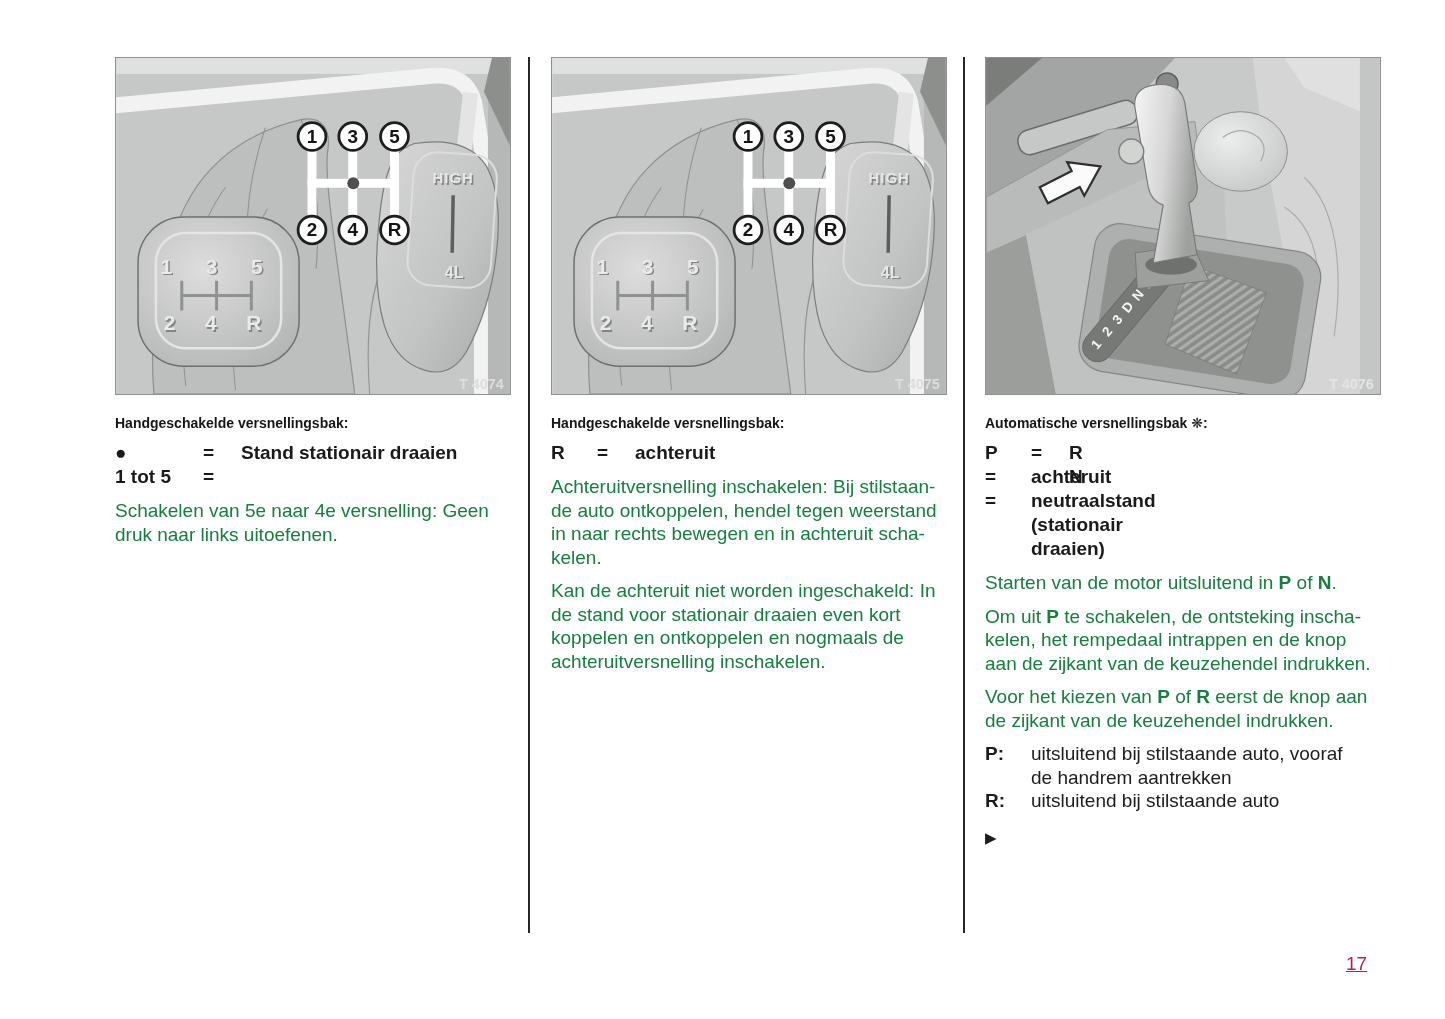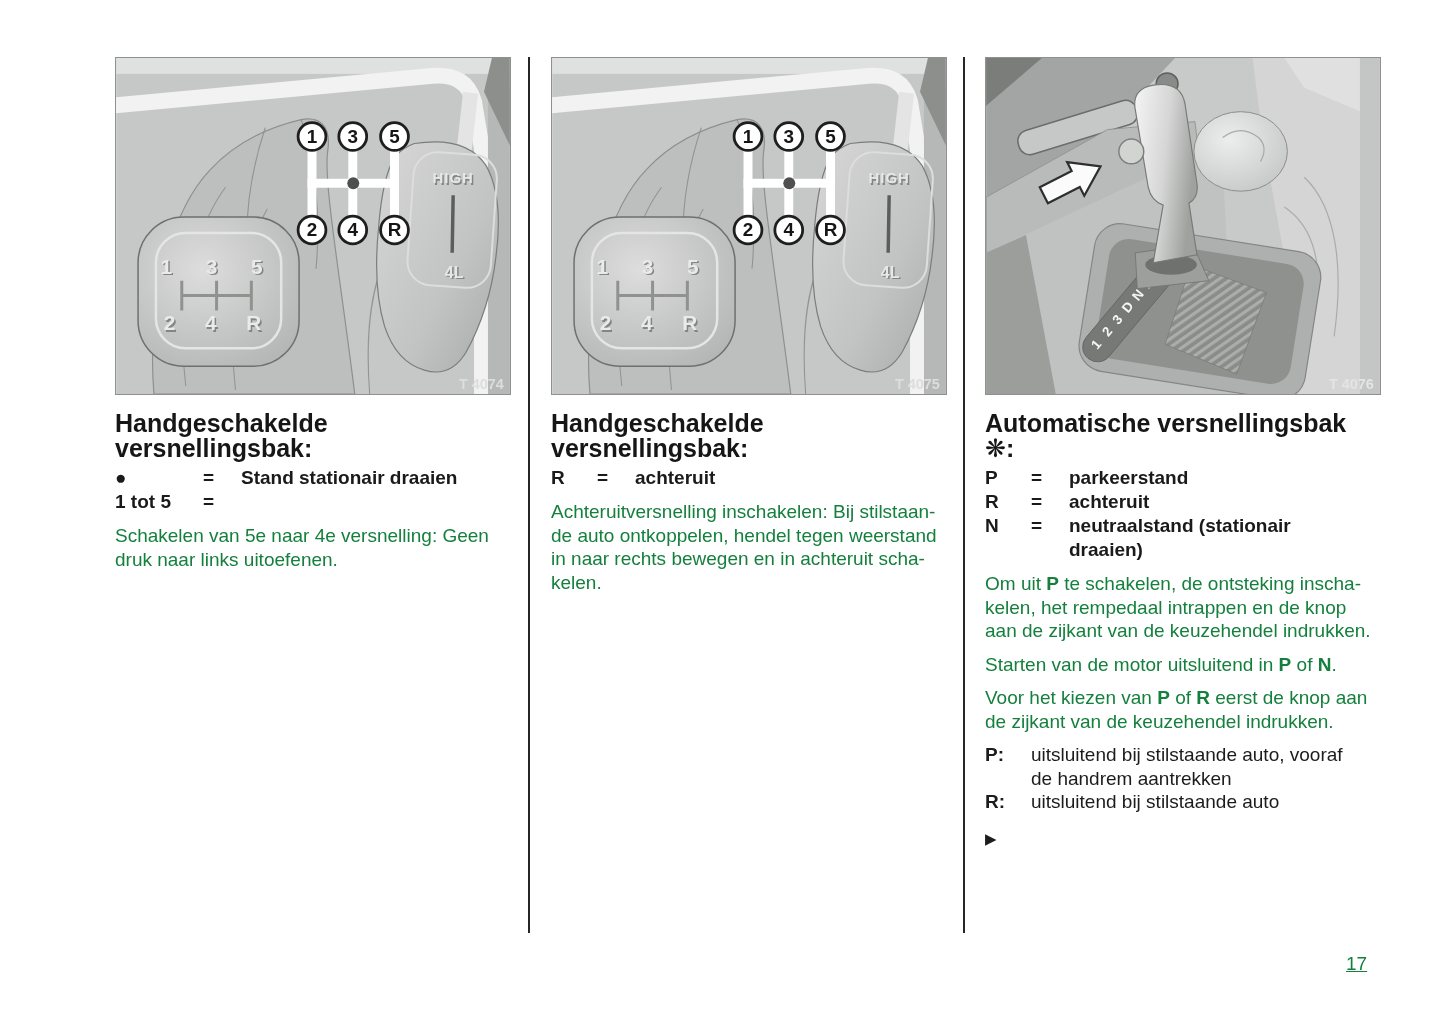--- a/index.html
+++ b/index.html
@@ -9,7 +9,7 @@
   .col{position:absolute;top:57px;width:396px;}
   .fig{width:396px;height:338px;border:1px solid #8f918f;box-sizing:border-box;margin:0;padding:0;}
   .fig svg{display:block;}
-  h2.hd{font-size:25px;line-height:25px;font-weight:bold;margin:16px 0 0 0;color:#161616;}
+  h2.hd{font-size:14px;line-height:25px;font-weight:bold;margin:16px 0 0 0;color:#161616;}
   .legend{margin-top:5px;display:grid;font-weight:bold;font-size:19px;line-height:24px;color:#1a1a1a;}
   .legend.wide{grid-template-columns:88px 38px 1fr;}
   .legend.narrow{grid-template-columns:46px 38px 1fr;}

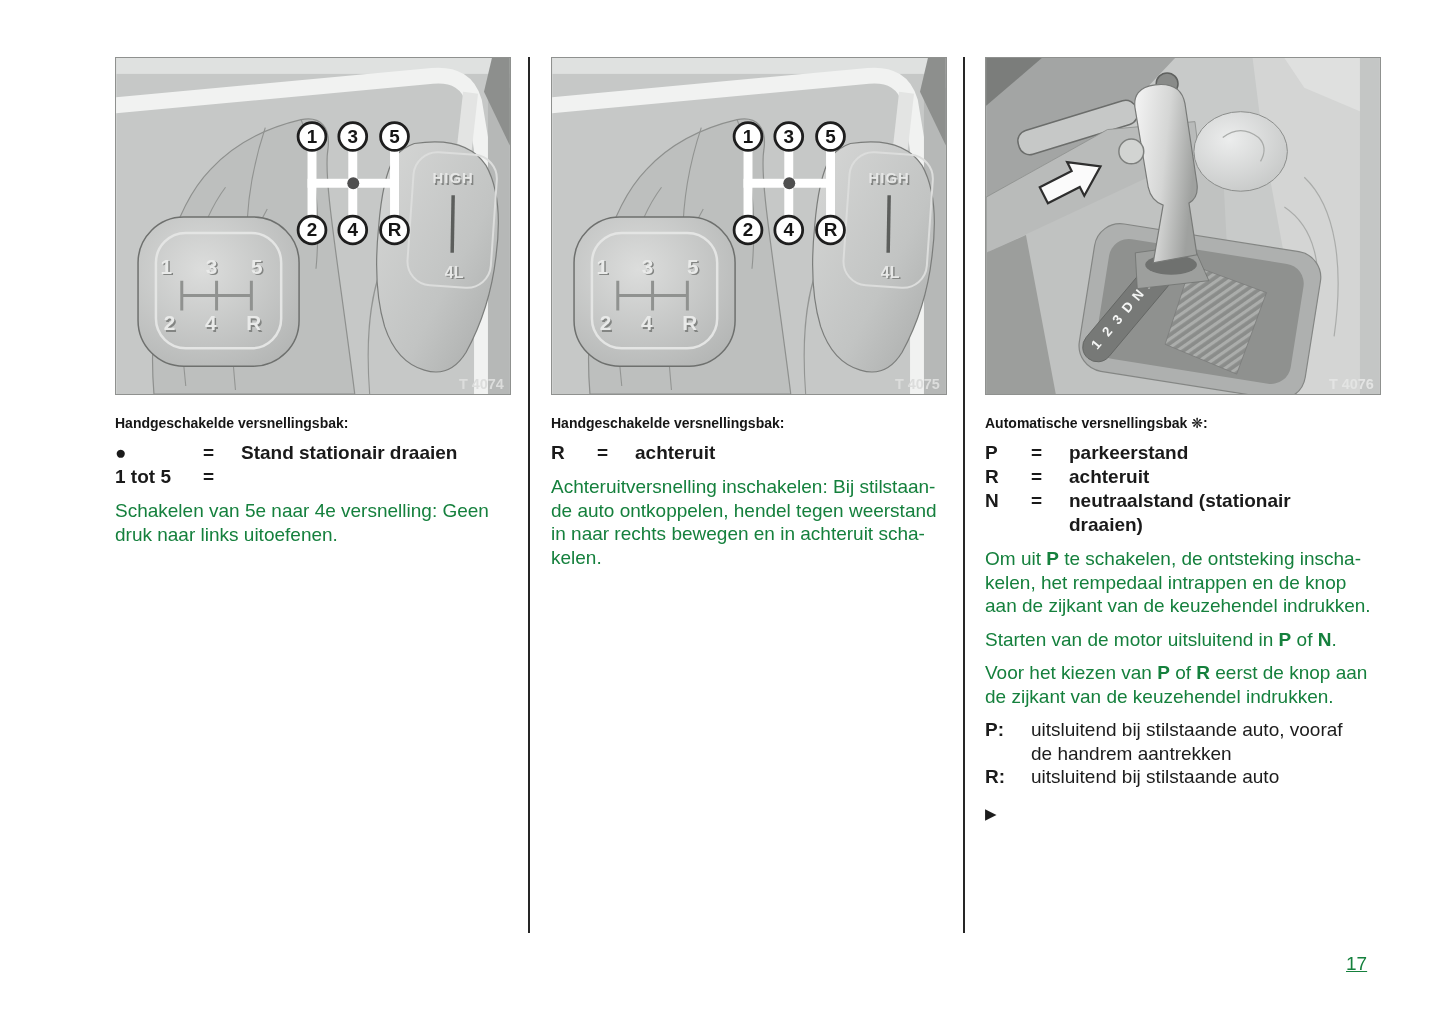--- a/index.html
+++ b/index.html
@@ -266,7 +266,6 @@
     <div class="legend narrow">
       <span class="sym">P</span>
       <span class="eq">=</span>
-      <span class="val">parkeerstand</span>
       <span class="sym">R</span>
       <span class="eq">=</span>
       <span class="val">achteruit</span>

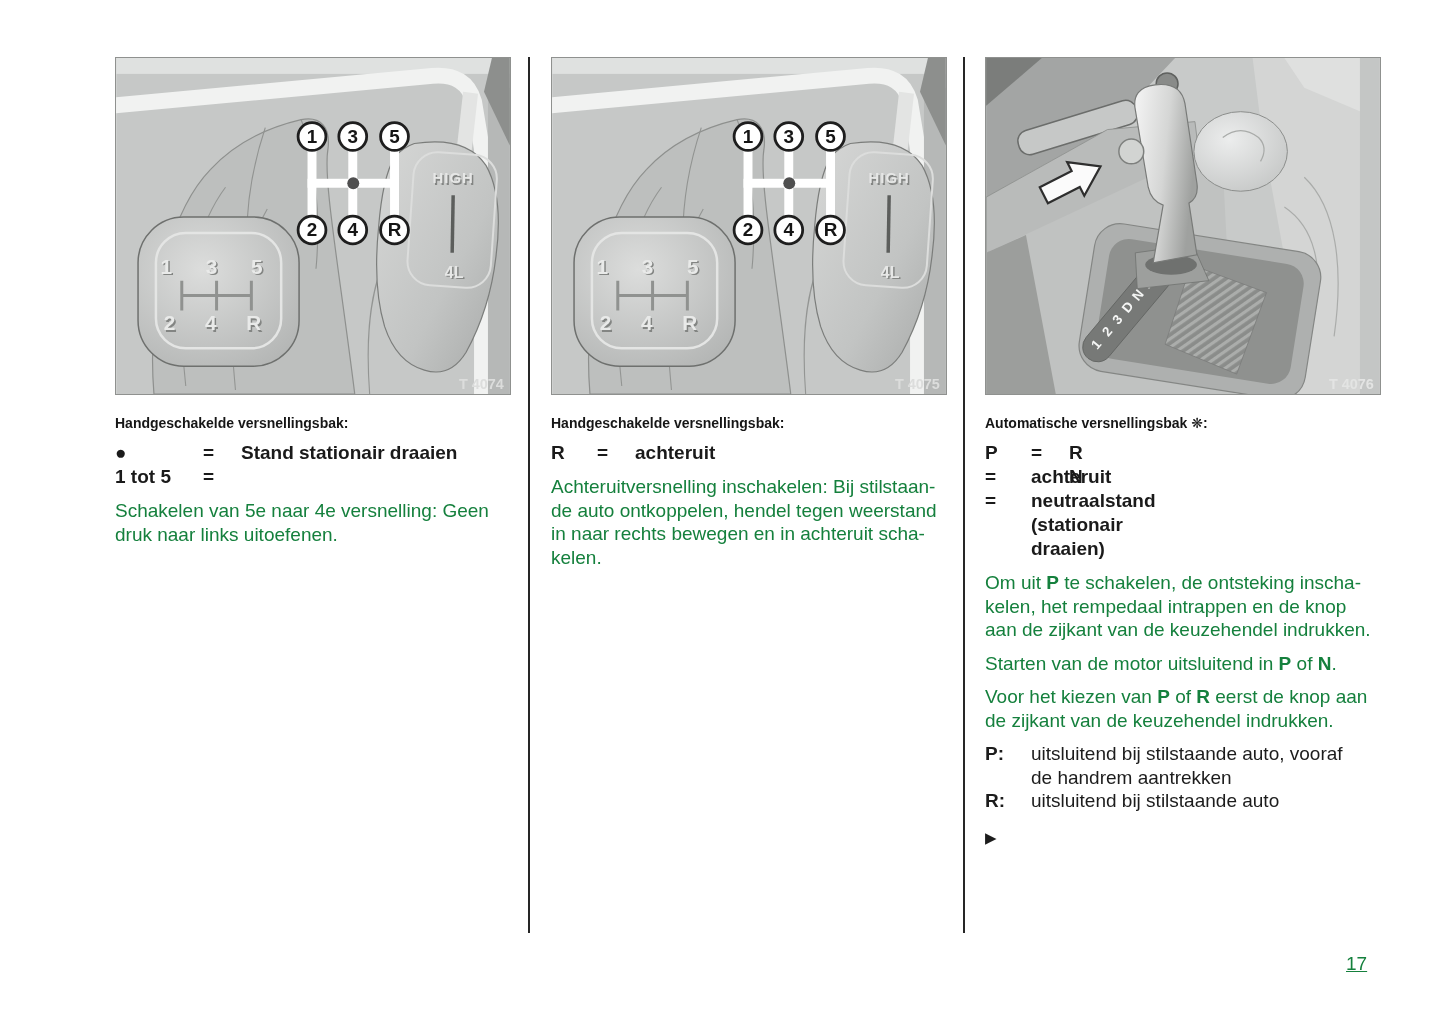--- a/index.html
+++ b/index.html
@@ -189,6 +189,10 @@
 de auto ontkoppelen, hendel tegen weerstand
 in naar rechts bewegen en in achteruit scha-
 kelen.</p>
+    <p class="body">Kan de achteruit niet worden ingeschakeld: In
+de stand voor stationair draaien even kort
+koppelen en ontkoppelen en nogmaals de
+achteruitversnelling inschakelen.</p>
   </section>
 
   <div class="vrule" style="left:963px"></div>

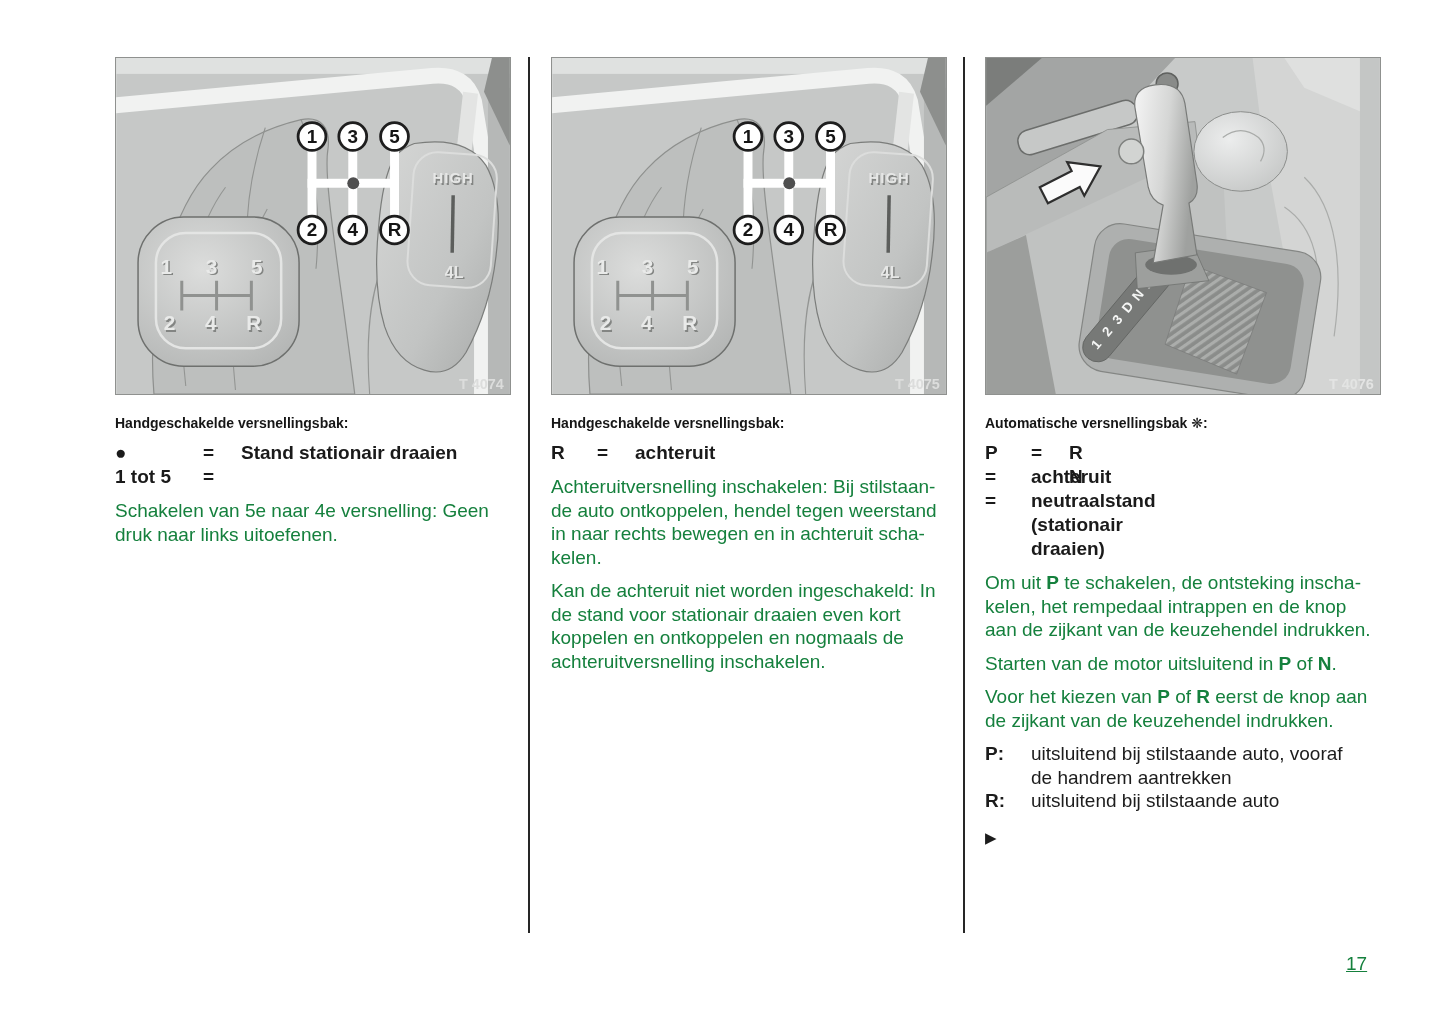--- a/index.html
+++ b/index.html
@@ -278,10 +278,10 @@
       <span class="val">neutraalstand (stationair
 draaien)</span>
     </div>
+    <p class="body"><span>Starten van de motor uitsluitend in </span><span class="bb">P</span><span> of </span><span class="bb">N</span><span>.</span></p>
     <p class="body"><span>Om uit </span><span class="bb">P</span><span> te schakelen, de ontsteking inscha-
 kelen, het rempedaal intrappen en de knop
 aan de zijkant van de keuzehendel indrukken.</span></p>
-    <p class="body"><span>Starten van de motor uitsluitend in </span><span class="bb">P</span><span> of </span><span class="bb">N</span><span>.</span></p>
     <p class="body"><span>Voor het kiezen van </span><span class="bb">P</span><span> of </span><span class="bb">R</span><span> eerst de knop aan
 de zijkant van de keuzehendel indrukken.</span></p>
     <div class="defs">

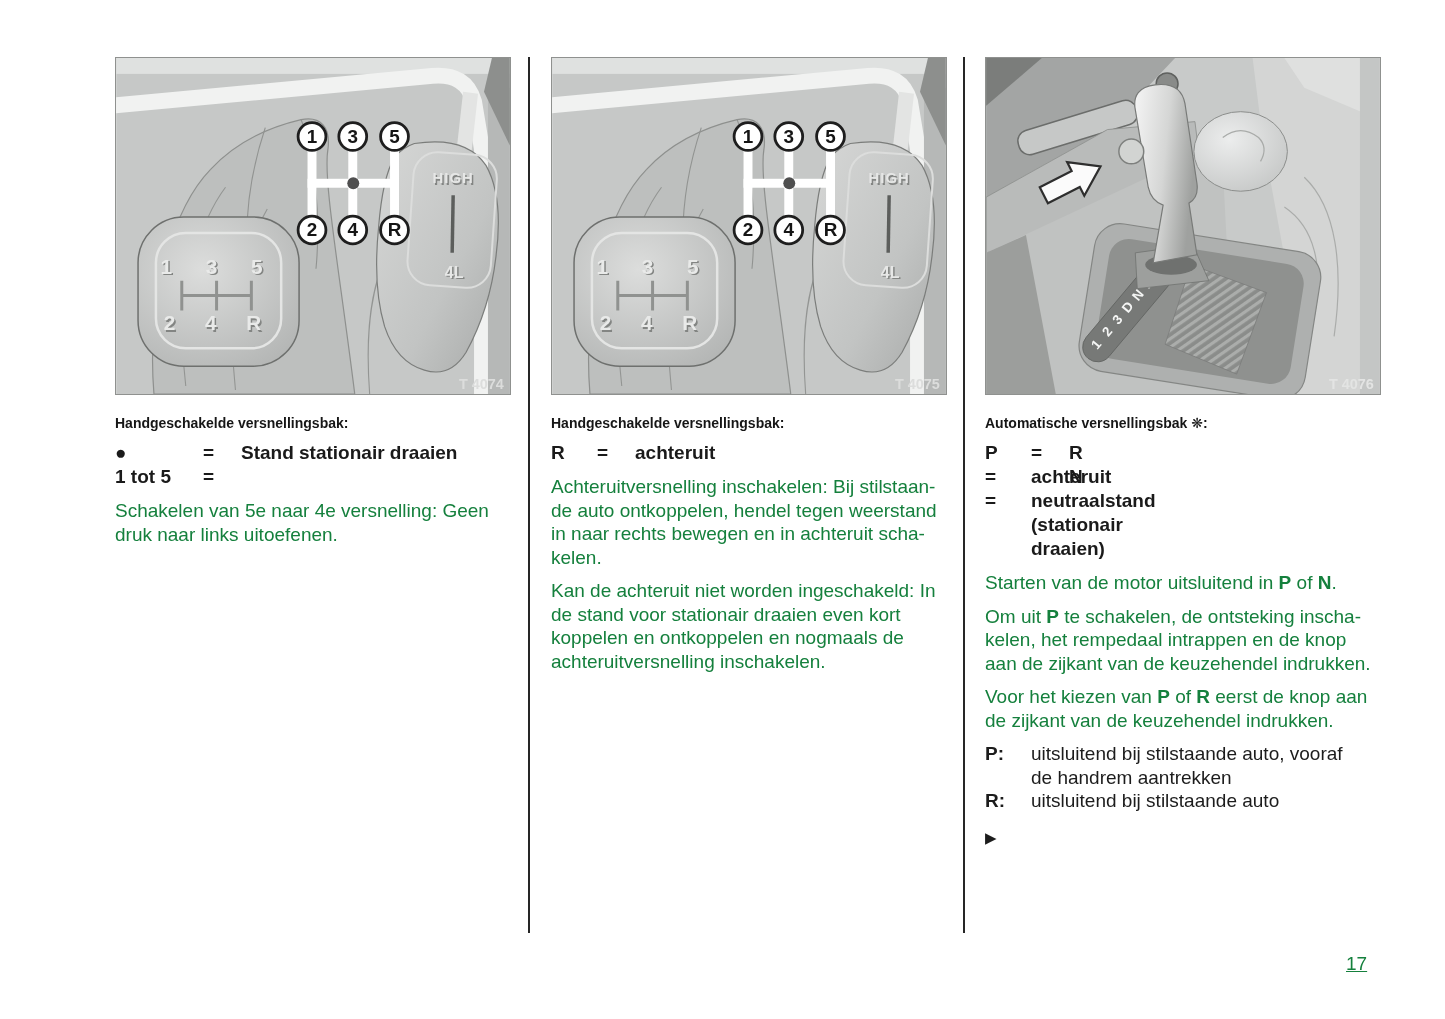--- a/index.html
+++ b/index.html
@@ -21,7 +21,7 @@
   .defs .dtext{white-space:pre-line;}
   .note{margin-top:13px;display:flex;gap:9px;font-size:19px;line-height:23px;align-items:baseline;}
   .note-arrow{font-size:15px;}
-  .page-num{position:absolute;left:1346px;top:953px;font-size:19px;color:#15803d;text-decoration:underline;}
+  .page-num{position:absolute;left:1346px;top:953px;font-size:19px;color:#be185d;text-decoration:underline;}
   .embT{font-weight:bold;text-shadow:1.5px 1.5px 0 #838583;}
 </style>
 </head>

